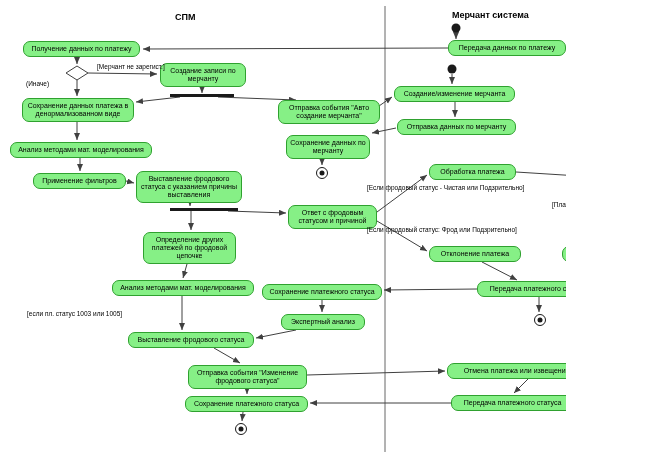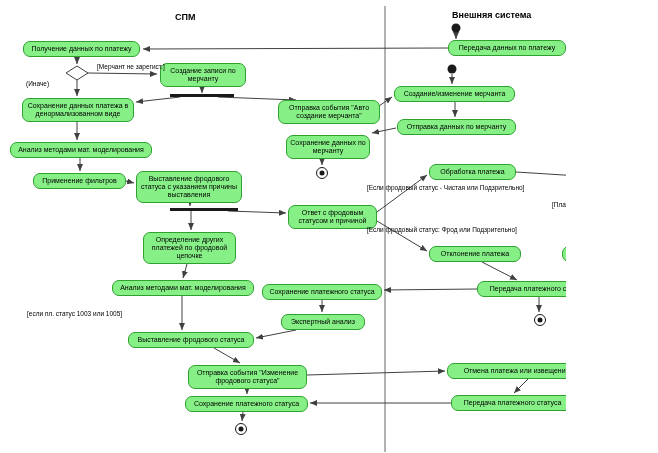--- a/index.html
+++ b/index.html
@@ -94,7 +94,7 @@
   </svg>
 
   <div class="lane-title" style="left:175px;top:12px">СПМ</div>
-  <div class="lane-title" style="left:452px;top:10px">Внешняя система</div>
+  <div class="lane-title" style="left:452px;top:10px">Мерчант система</div>
 
   <div class="node" style="left:23px;top:41px;width:117px;height:16px">Получение данных по платежу</div>
   <div class="node" style="left:160px;top:63px;width:86px;height:24px">Создание записи по мерчанту</div>

